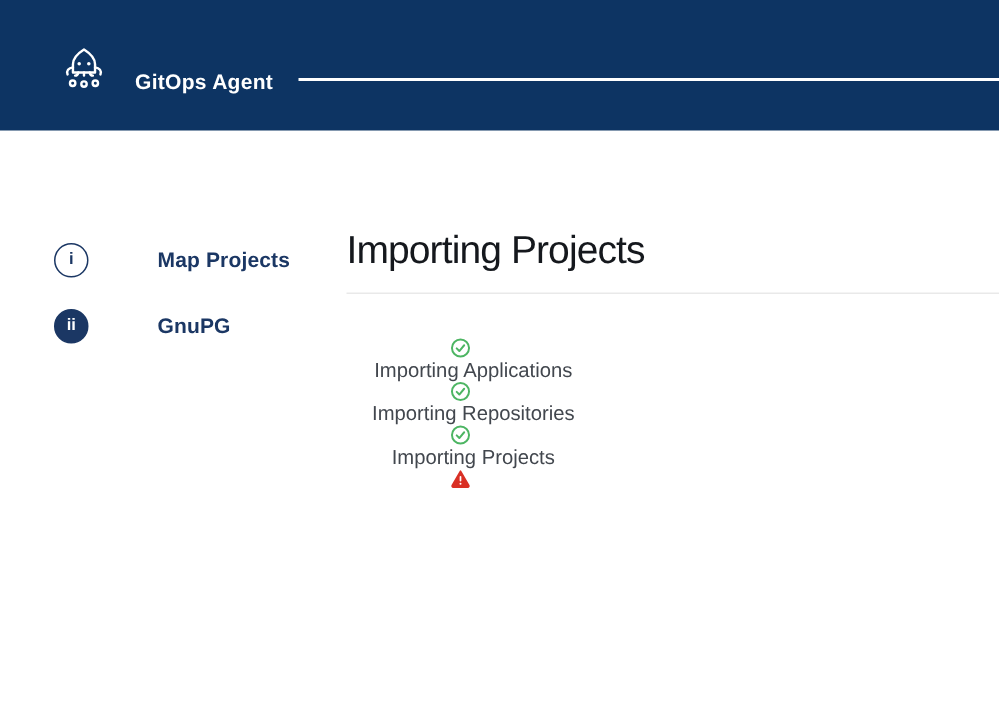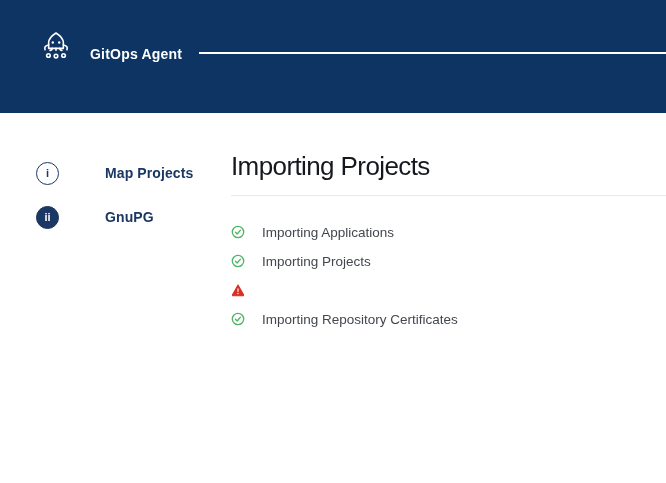--- a/index.html
+++ b/index.html
@@ -18,7 +18,7 @@
   .page{position:relative;width:666px;height:483px;background:#ffffff;overflow:hidden;}
 
   
-  .topbar{position:absolute;left:0;top:0;width:666px;height:113px;background:var(--header-bg);}
+  .topbar{position:absolute;left:0;top:0;width:666px;height:87px;background:var(--header-bg);}
   .logo{position:absolute;left:39px;top:30px;width:34px;height:34px;display:inline-flex;}
   .brand{position:absolute;left:90px;top:46px;font-size:14px;font-weight:700;color:var(--header-text);letter-spacing:.2px;}
   .topbar-rule{position:absolute;left:199px;right:0;top:52px;height:2px;background:#ffffff;}

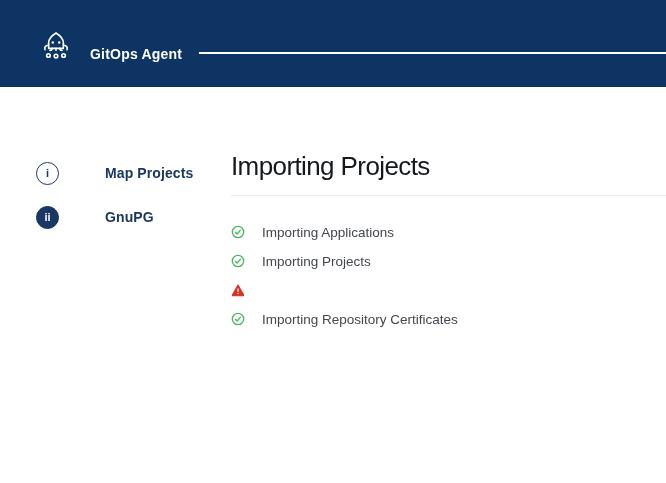--- a/index.html
+++ b/index.html
@@ -37,7 +37,7 @@
   h1.page-title{position:absolute;left:0;top:151px;font-size:26px;font-weight:400;color:var(--title);letter-spacing:-.6px;white-space:nowrap;}
   .title-rule{position:absolute;left:0;right:0;top:195px;height:1px;background:var(--divider);}
   .status-list{position:absolute;left:0;top:225px;list-style:none;}
-  .status-row{display:flex;height:29px;}
+  .status-row{display:flex;align-items:center;height:29px;flex-direction:column;}
   .status-row .icon{display:none;width:14px;height:14px;flex:0 0 14px;}
   .status-row.success .icon.success{display:inline-flex;color:var(--success);}
   .status-row.error .icon.error{display:inline-flex;color:var(--error);}

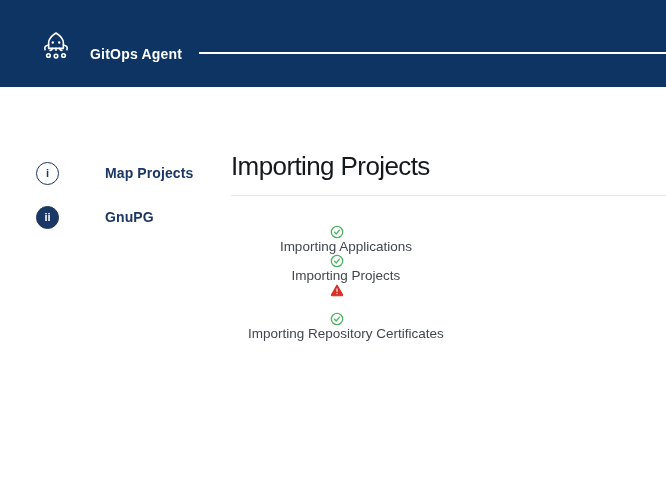--- a/index.html
+++ b/index.html
@@ -101,6 +101,16 @@
       </svg>
     </span>
 
+    <span class="status-label">Importing Repositories</span>
+  </li>
+        <li class="status-row success">
+    <span class="icon success">
+      <svg viewBox="0 0 16 16" width="14" height="14">
+        <circle cx="8" cy="8" r="6.5" fill="none" stroke="currentColor" stroke-width="1.5"></circle>
+        <path d="M5.1 8.3 l2 2 3.7 -4.4" fill="none" stroke="currentColor" stroke-width="1.5" stroke-linecap="round" stroke-linejoin="round"></path>
+      </svg>
+    </span>
+
     <span class="status-label">Importing Projects</span>
   </li>
         <li class="status-row error">

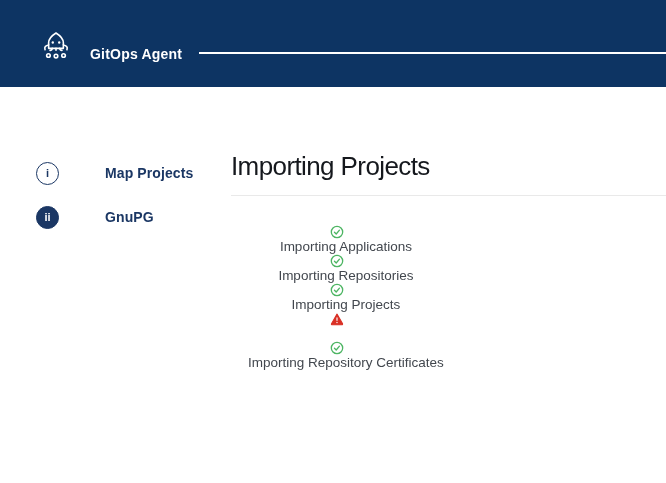--- a/index.html
+++ b/index.html
@@ -123,16 +123,6 @@
       </svg>
     </span>
   </li>
-        <li class="status-row success">
-    <span class="icon success">
-      <svg viewBox="0 0 16 16" width="14" height="14">
-        <circle cx="8" cy="8" r="6.5" fill="none" stroke="currentColor" stroke-width="1.5"></circle>
-        <path d="M5.1 8.3 l2 2 3.7 -4.4" fill="none" stroke="currentColor" stroke-width="1.5" stroke-linecap="round" stroke-linejoin="round"></path>
-      </svg>
-    </span>
-
-    <span class="status-label">Importing Repository Certificates</span>
-  </li>
       </ul>
   </main>
 

